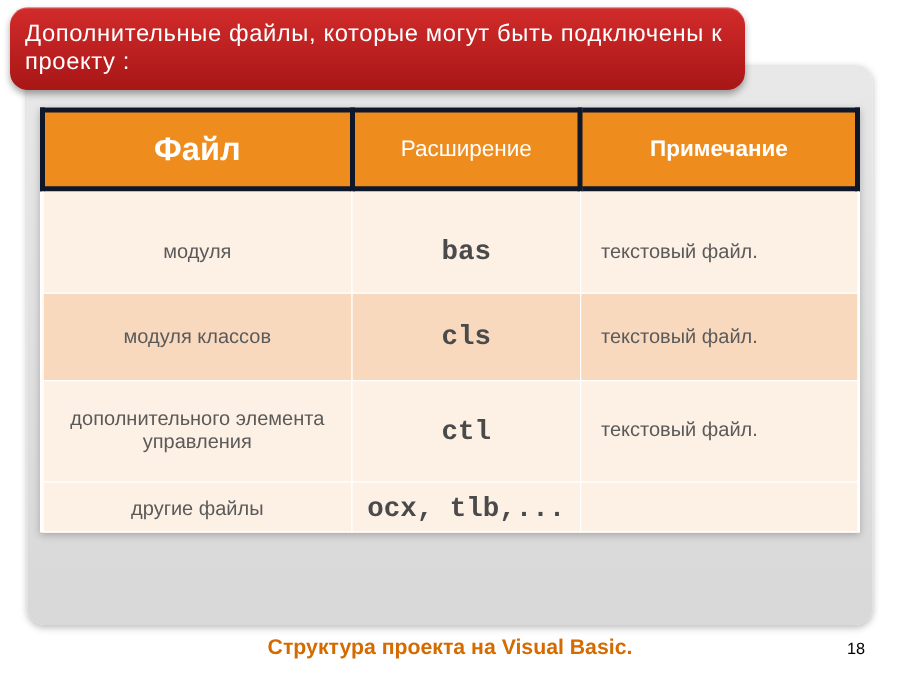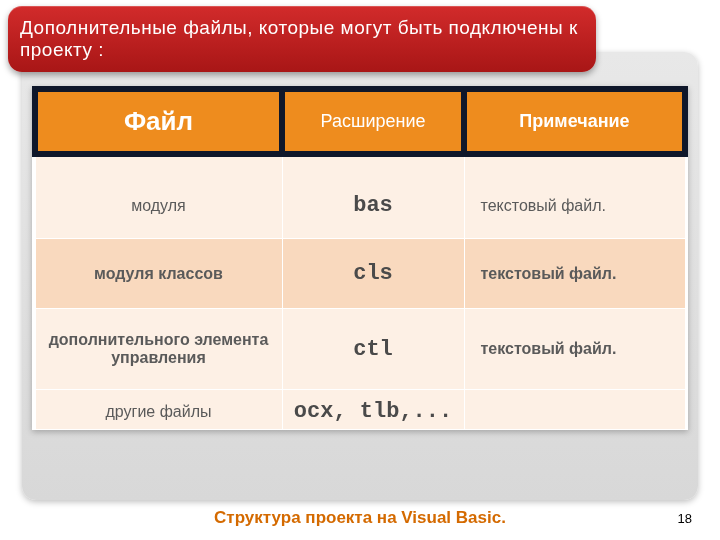--- a/index.html
+++ b/index.html
@@ -57,7 +57,7 @@
     color: #fff;
     font-weight: normal;
     padding: 14px 8px;
-    border: 6px solid #0f172a;
+    border: 4px solid #0f172a;
     font-size: 18px;
   }
   th.col-file {

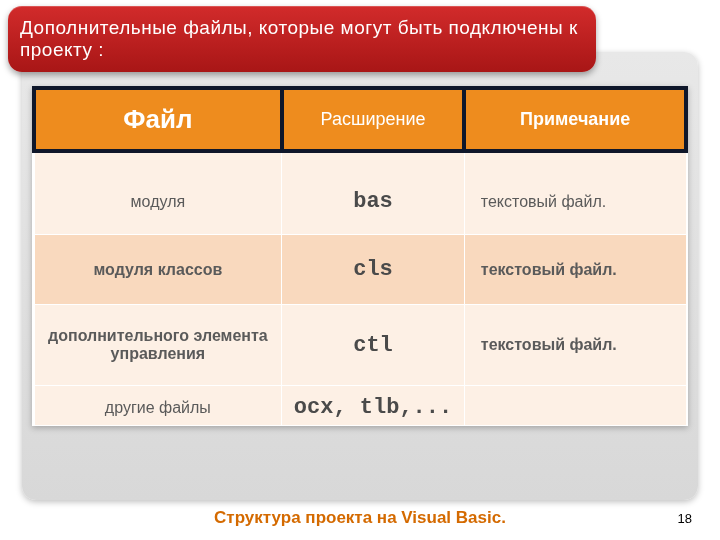--- a/index.html
+++ b/index.html
@@ -84,7 +84,7 @@
   }
   td.note { text-align: left; padding-left: 16px; }
   tr.tall td { padding-top: 36px; padding-bottom: 20px; }
-  tr.taller td { padding-top: 22px; padding-bottom: 22px; font-weight: bold; }
+  tr.taller td { padding-top: 22px; padding-bottom: 22px; }
   tr.short td { padding-top: 9px; padding-bottom: 5px; }
   .footer-title {
     position: absolute;

